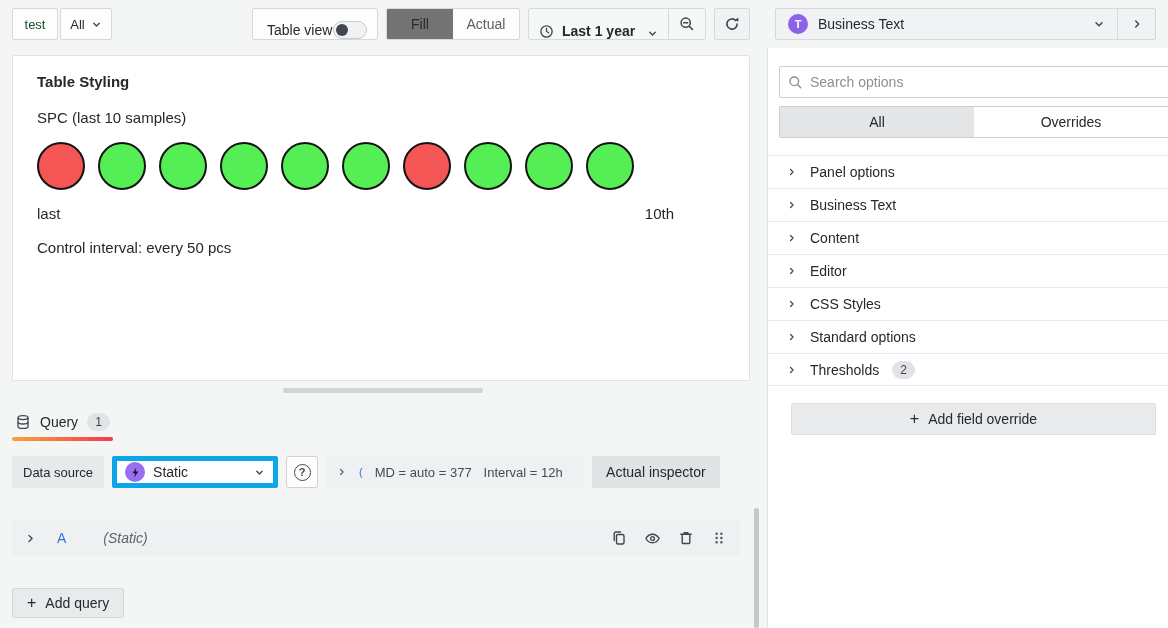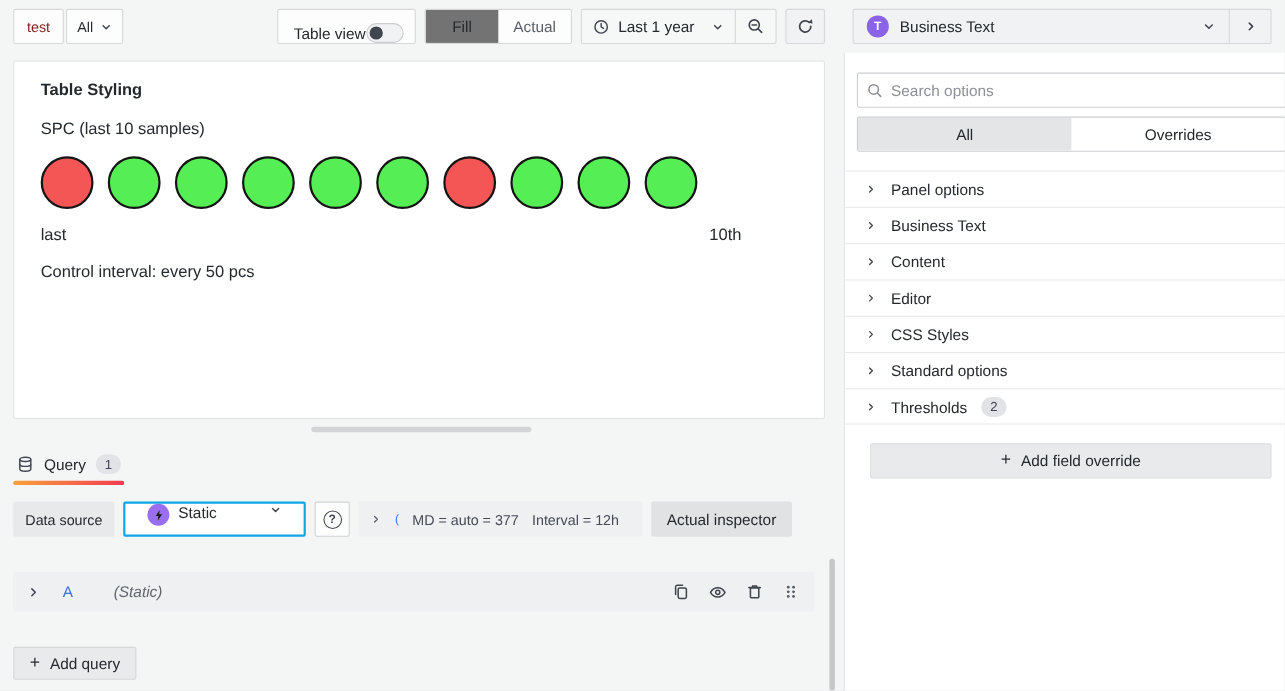--- a/index.html
+++ b/index.html
@@ -17,7 +17,7 @@
     border:1px solid #d6d8da; border-radius:2px; display:flex; align-items:center;
     font-size:13px; color:#24292e; cursor:pointer;
   }
-  .btn-test { left:12px; width:46px; justify-content:center; color:#7f1d1d; font-weight:500; }
+  .btn-test { left:12px; width:46px; justify-content:center; color:#14532d; font-weight:500; }
   .btn-all { left:60px; width:52px; justify-content:center; gap:6px; }
   .table-view { left:252px; width:126px; padding:12px 10px 0 14px; justify-content:space-between; font-size:14px; }
   .toggle-track { width:34px; height:18px; border-radius:9px; background:#f1f2f3; border:1px solid #c9cbce; position:relative; }

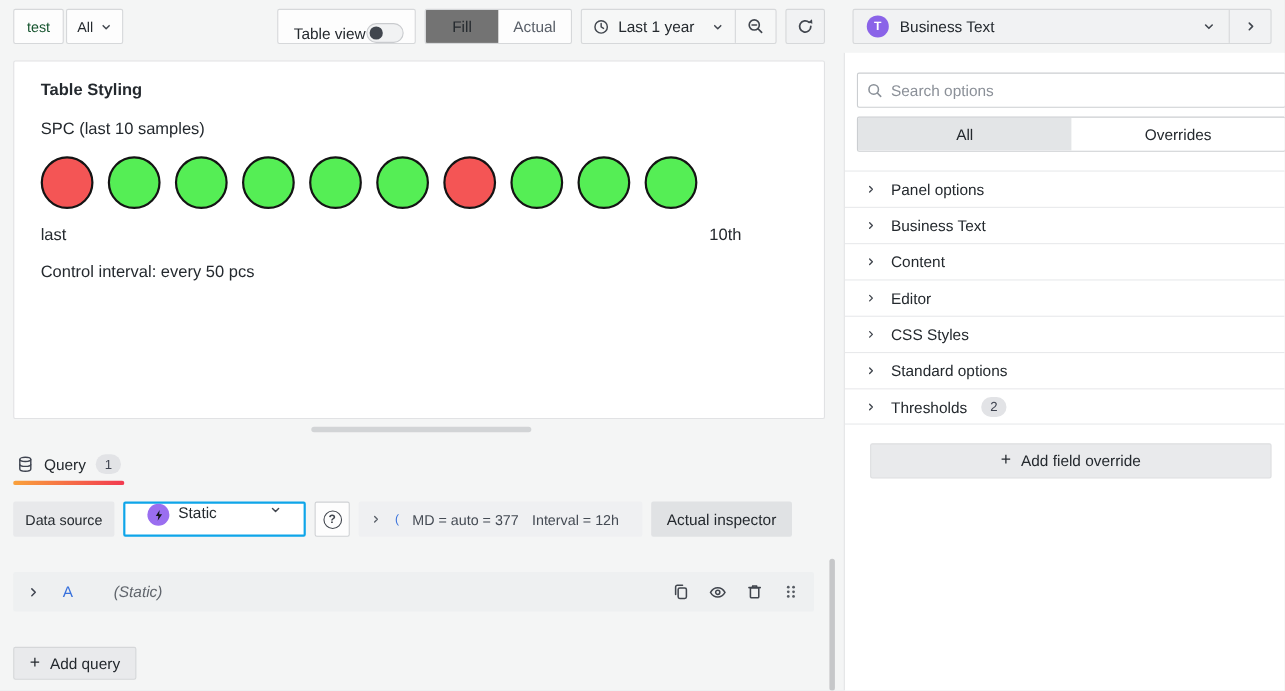--- a/index.html
+++ b/index.html
@@ -27,7 +27,7 @@
   .seg-half.sel { background:#737373; font-weight:500; }
   .seg-half.unsel { color:#5a6069; }
   .time-group { left:528px; width:178px; padding:0; background:#f6f7f7; }
-  .time-main { flex:1; height:100%; display:flex; align-items:center; gap:8px; padding:0 10px; font-size:14px; font-weight:400; }
+  .time-main { flex:1; height:100%; display:flex; align-items:flex-end; gap:8px; padding:0 10px; font-size:14px; font-weight:700; }
   .time-zoom { width:37px; height:100%; border-left:1px solid #d6d8da; display:flex; align-items:center; justify-content:center; }
   .btn-refresh { left:714px; width:36px; justify-content:center; background:#f1f2f3; }
   .viz-picker { left:775px; width:381px; background:#f1f2f3; font-size:14px; padding:0; }

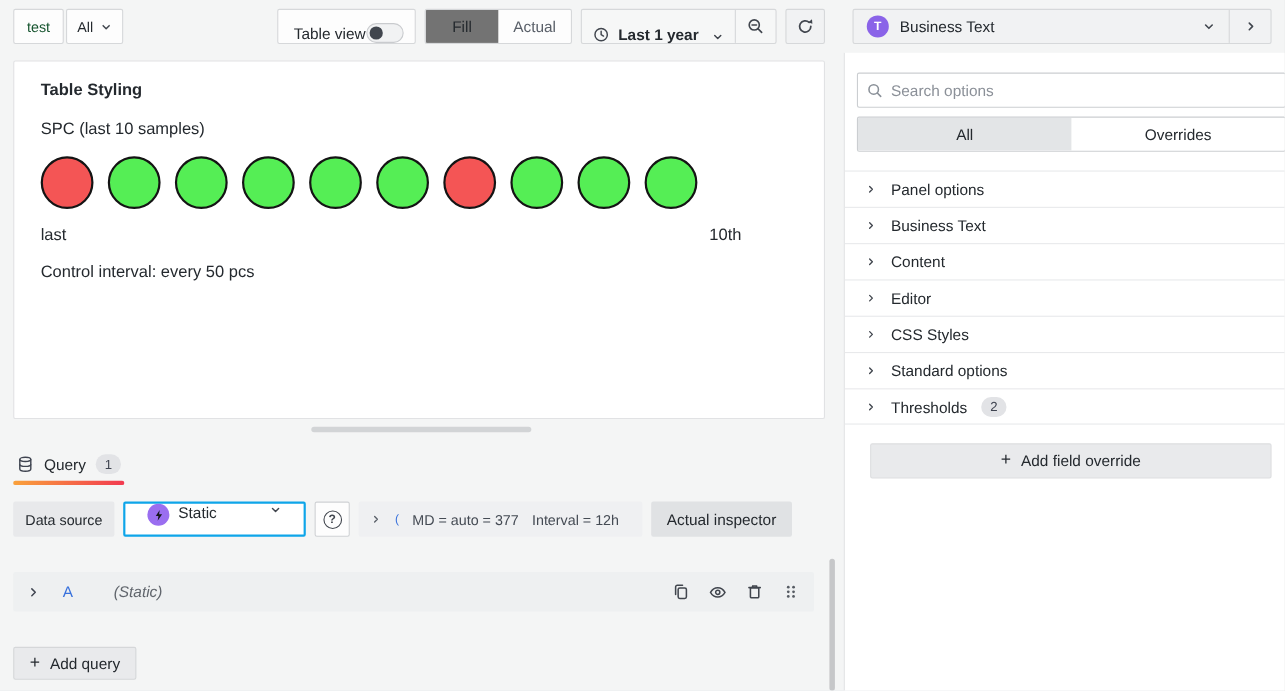--- a/index.html
+++ b/index.html
@@ -62,8 +62,8 @@
   
   .ds-row { left:12px; top:456px; height:32px; display:flex; gap:8px; align-items:stretch; }
   .ds-label { background:#e8e9eb; border-radius:2px; padding:0 11px; display:flex; align-items:center; font-size:13px; font-weight:500; }
-  .ds-select { width:166px; background:#fff; border:2px solid #0ea5e9; border-radius:2px; display:flex;
-    align-items:flex-start; gap:8px; padding:0 20px; font-size:14px; cursor:pointer; }
+  .ds-select { width:166px; background:#fff; border:5px solid #0ea5e9; border-radius:2px; display:flex;
+    align-items:center; gap:8px; padding:0 8px; font-size:14px; cursor:pointer; }
   .ds-select .grow { flex:1; }
   .help-btn { width:32px; background:#fdfdfd; border:1px solid #d0d2d5; border-radius:2px; display:flex;
     align-items:center; justify-content:center; cursor:pointer; }

